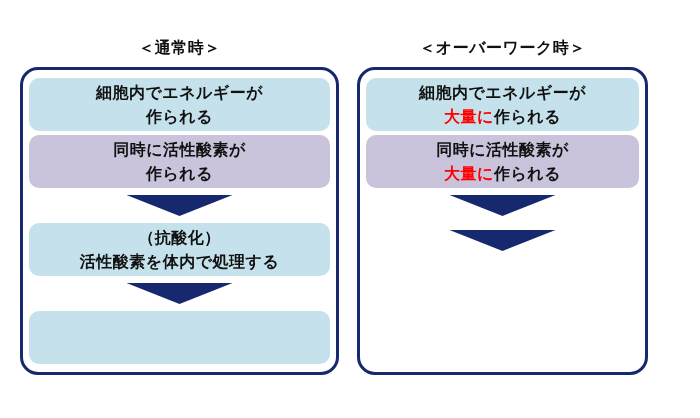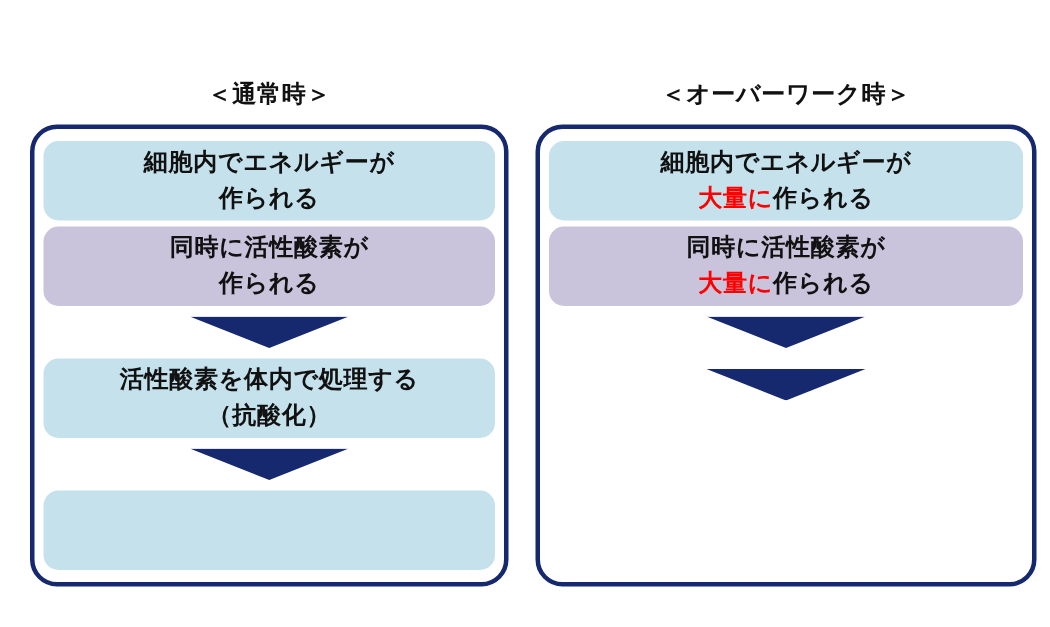--- a/index.html
+++ b/index.html
@@ -23,7 +23,7 @@
     background: var(--background);
     overflow: hidden;
   }
-  .panel-wrap { position: absolute; top: 52px; }
+  .panel-wrap { position: absolute; top: 36px; }
   .panel-wrap.left  { left: 20px;  width: 319px; }
   .panel-wrap.right { left: 357px; width: 334px; }
   .panel-title {

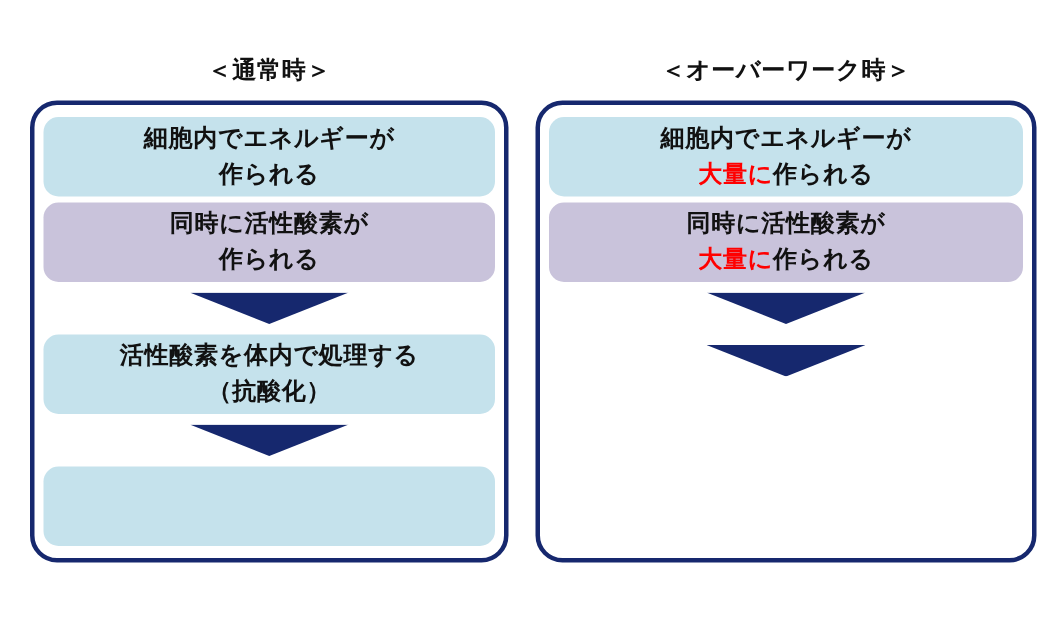--- a/index.html
+++ b/index.html
@@ -25,7 +25,7 @@
   }
   .panel-wrap { position: absolute; top: 36px; }
   .panel-wrap.left  { left: 20px;  width: 319px; }
-  .panel-wrap.right { left: 357px; width: 334px; }
+  .panel-wrap.right { left: 357px; width: 291px; }
   .panel-title {
     text-align: center;
     font-size: 16px;

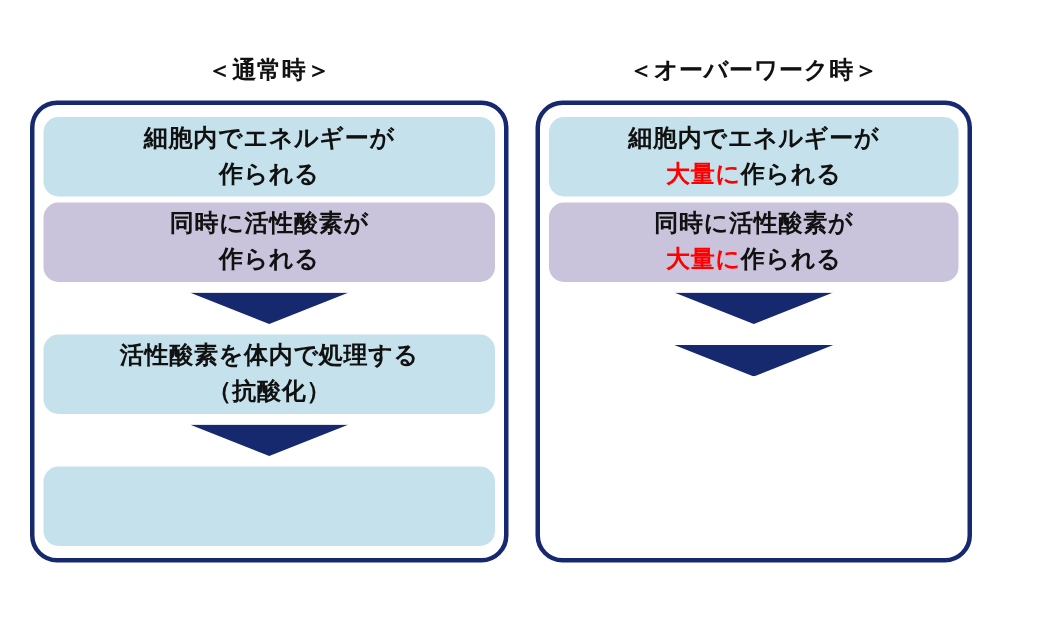--- a/index.html
+++ b/index.html
@@ -96,8 +96,8 @@
       <div class="arrow"></div>
 
       <div class="box blue">
+        <div><span>（抗酸化）</span></div>
         <div><span>活性酸素を体内で処理する</span></div>
-        <div><span>（抗酸化）</span></div>
       </div>
 
       <div class="arrow"></div>

